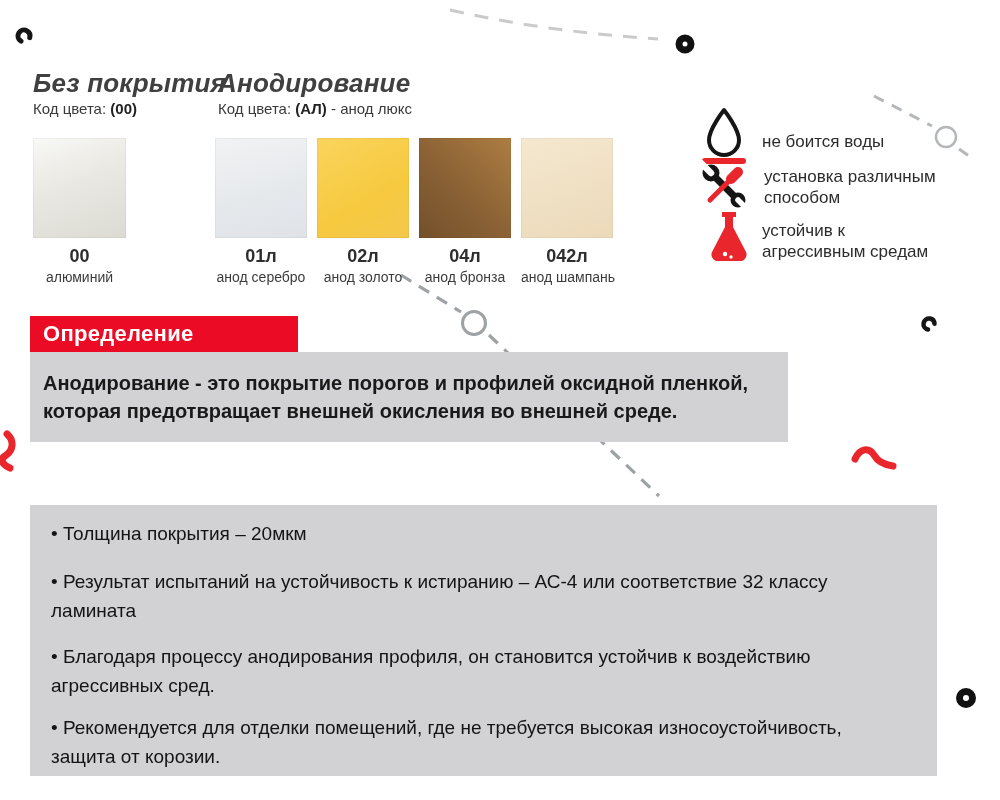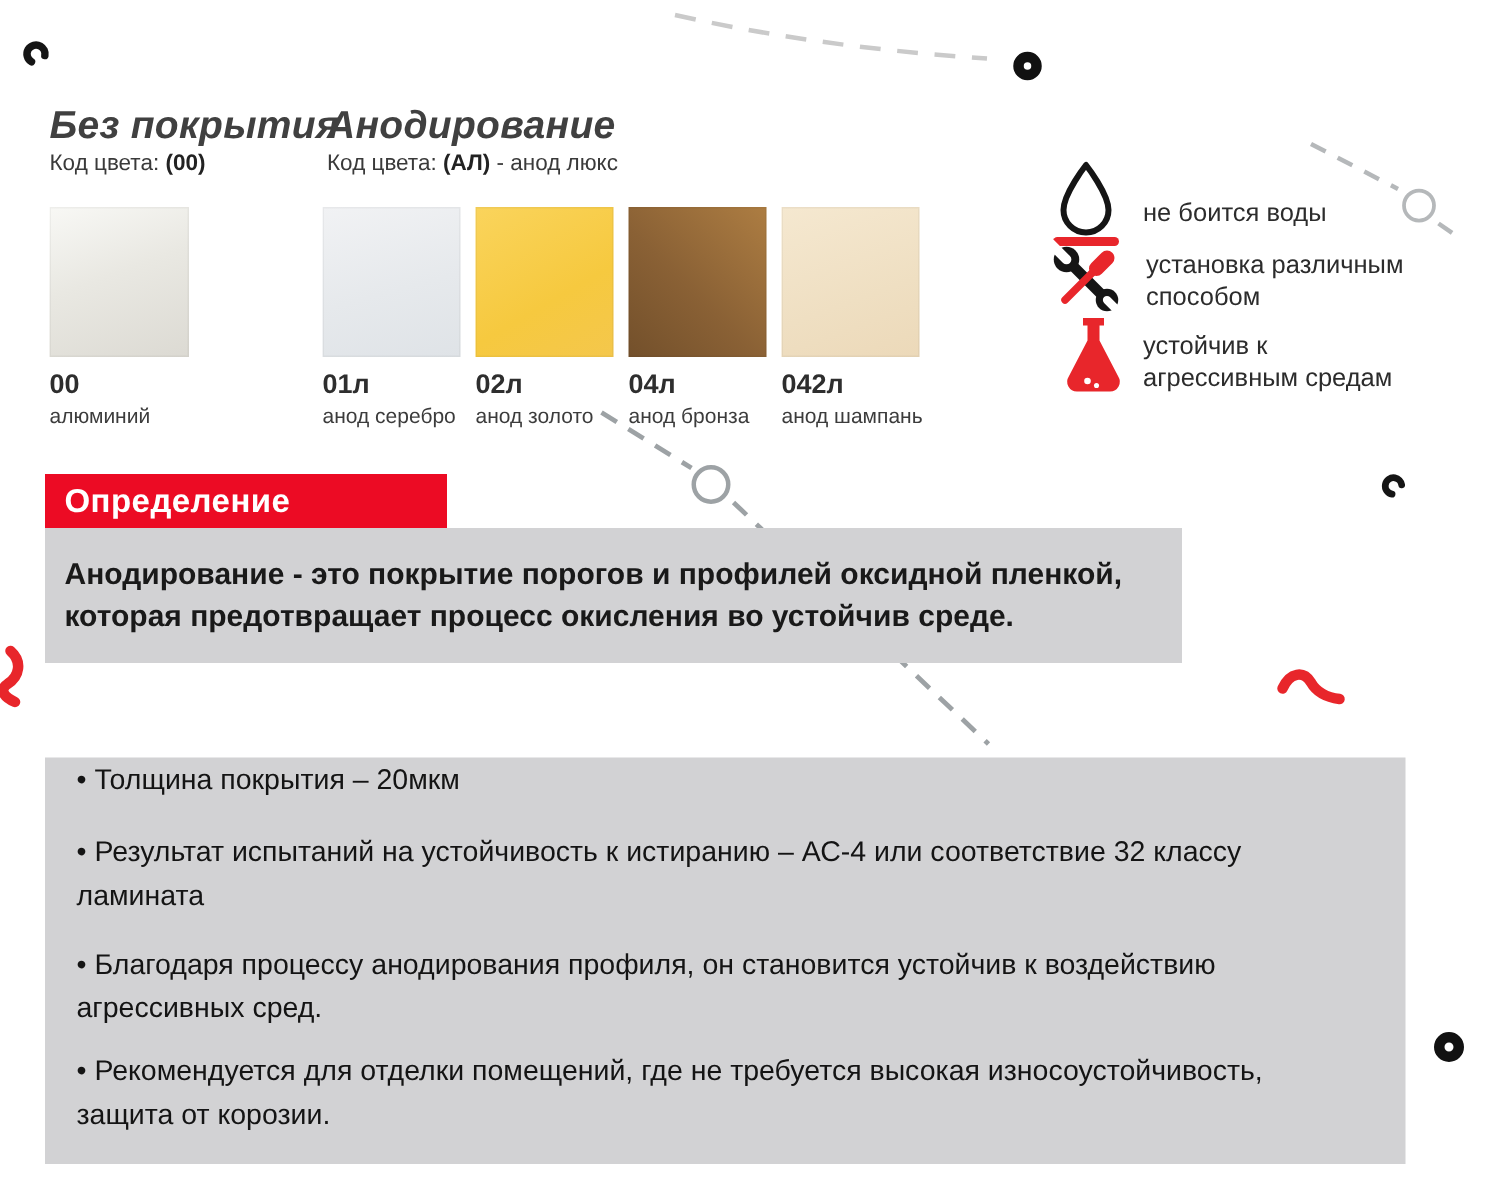--- a/index.html
+++ b/index.html
@@ -16,7 +16,7 @@
   .code-line b{color:#222;}
 
   
-  .swatch{position:absolute;top:138px;width:92px;}
+  .swatch{position:absolute;top:138px;width:92px;text-align:center;}
   .chip{width:100%;height:100px;box-shadow:0 0 0 1px rgba(0,0,0,.04) inset;}
   .sw-code{margin-top:8px;font-size:18px;font-weight:700;color:#2e2e2e;}
   .sw-name{margin-top:2px;font-size:14px;color:#3c3c3c;white-space:nowrap;}

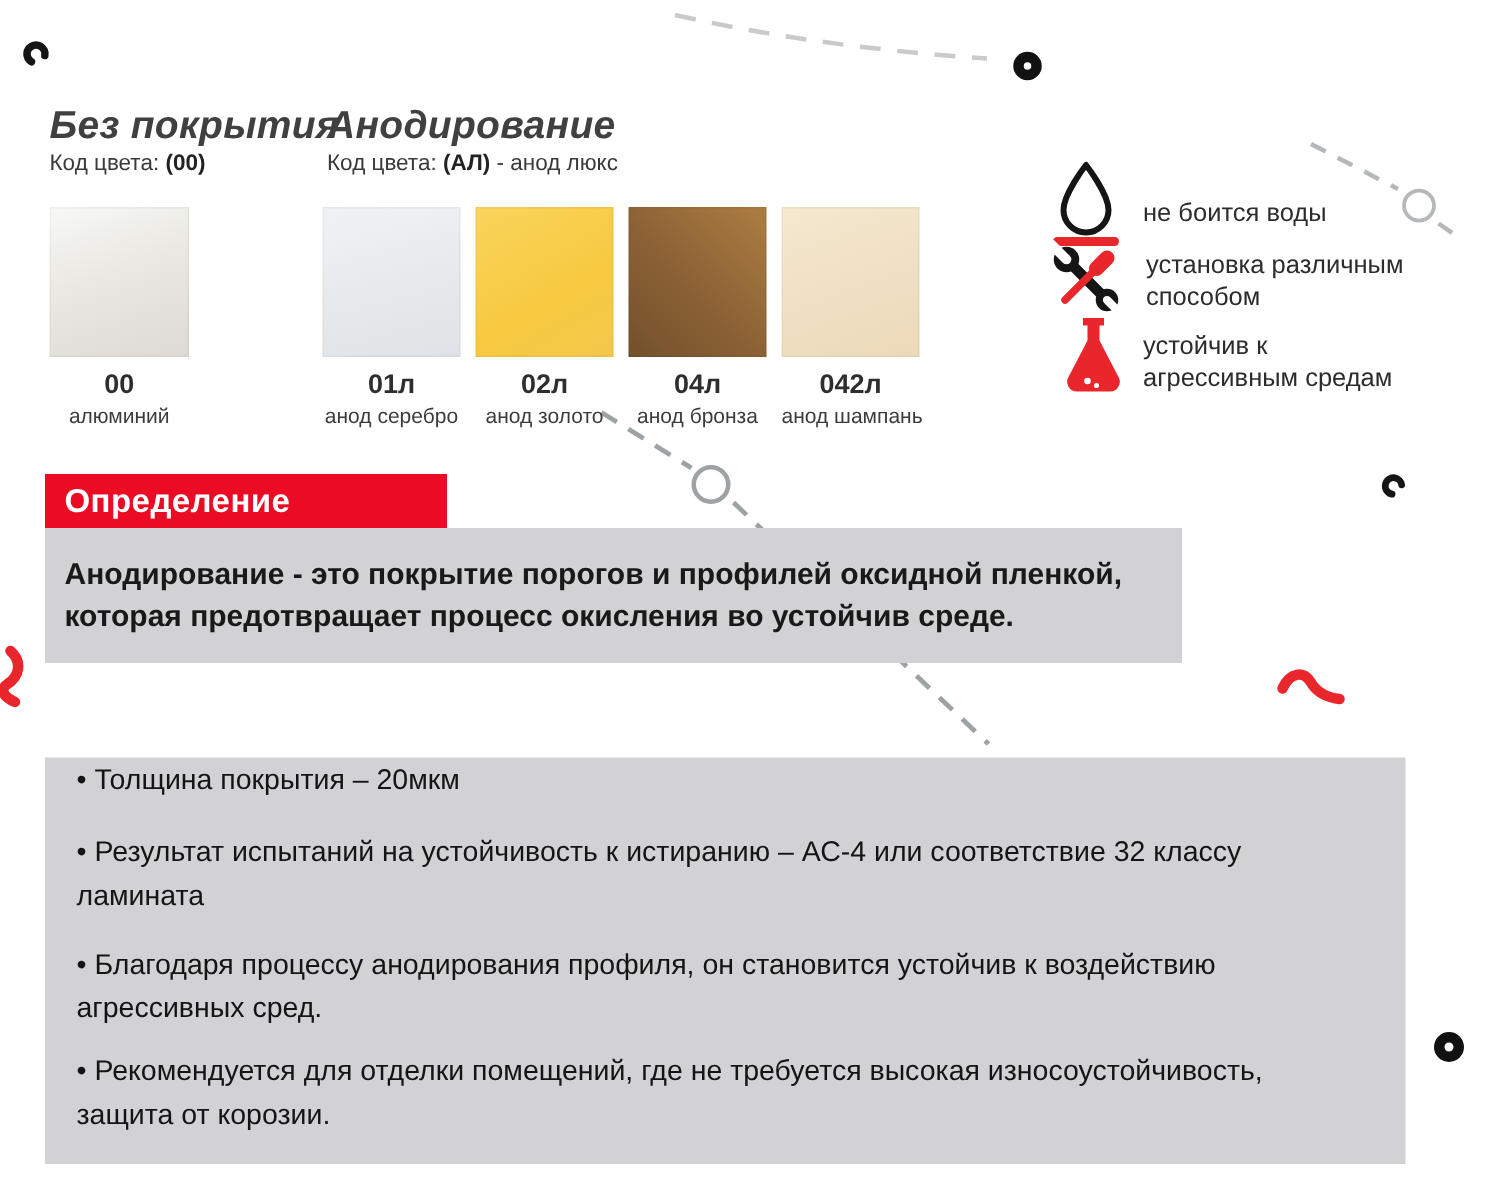--- a/index.html
+++ b/index.html
@@ -137,7 +137,7 @@
 
   <div class="red-hd" style="left:30px;top:316px;width:255px;height:36px">Определение</div>
   <div class="gray-box" style="left:30px;top:352px;width:758px;height:90px">
-    <div class="def-body">Анодирование - это покрытие порогов и профилей оксидной пленкой, которая предотвращает процесс окисления во устойчив среде.</div>
+    <div class="def-body">Анодирование - это покрытие порогов и профилей оксидной пленкой, которая предотвращает внешней окисления во внешней среде.</div>
   </div>
 
   <div class="gray-box" style="left:30px;top:505px;width:907px;height:271px">

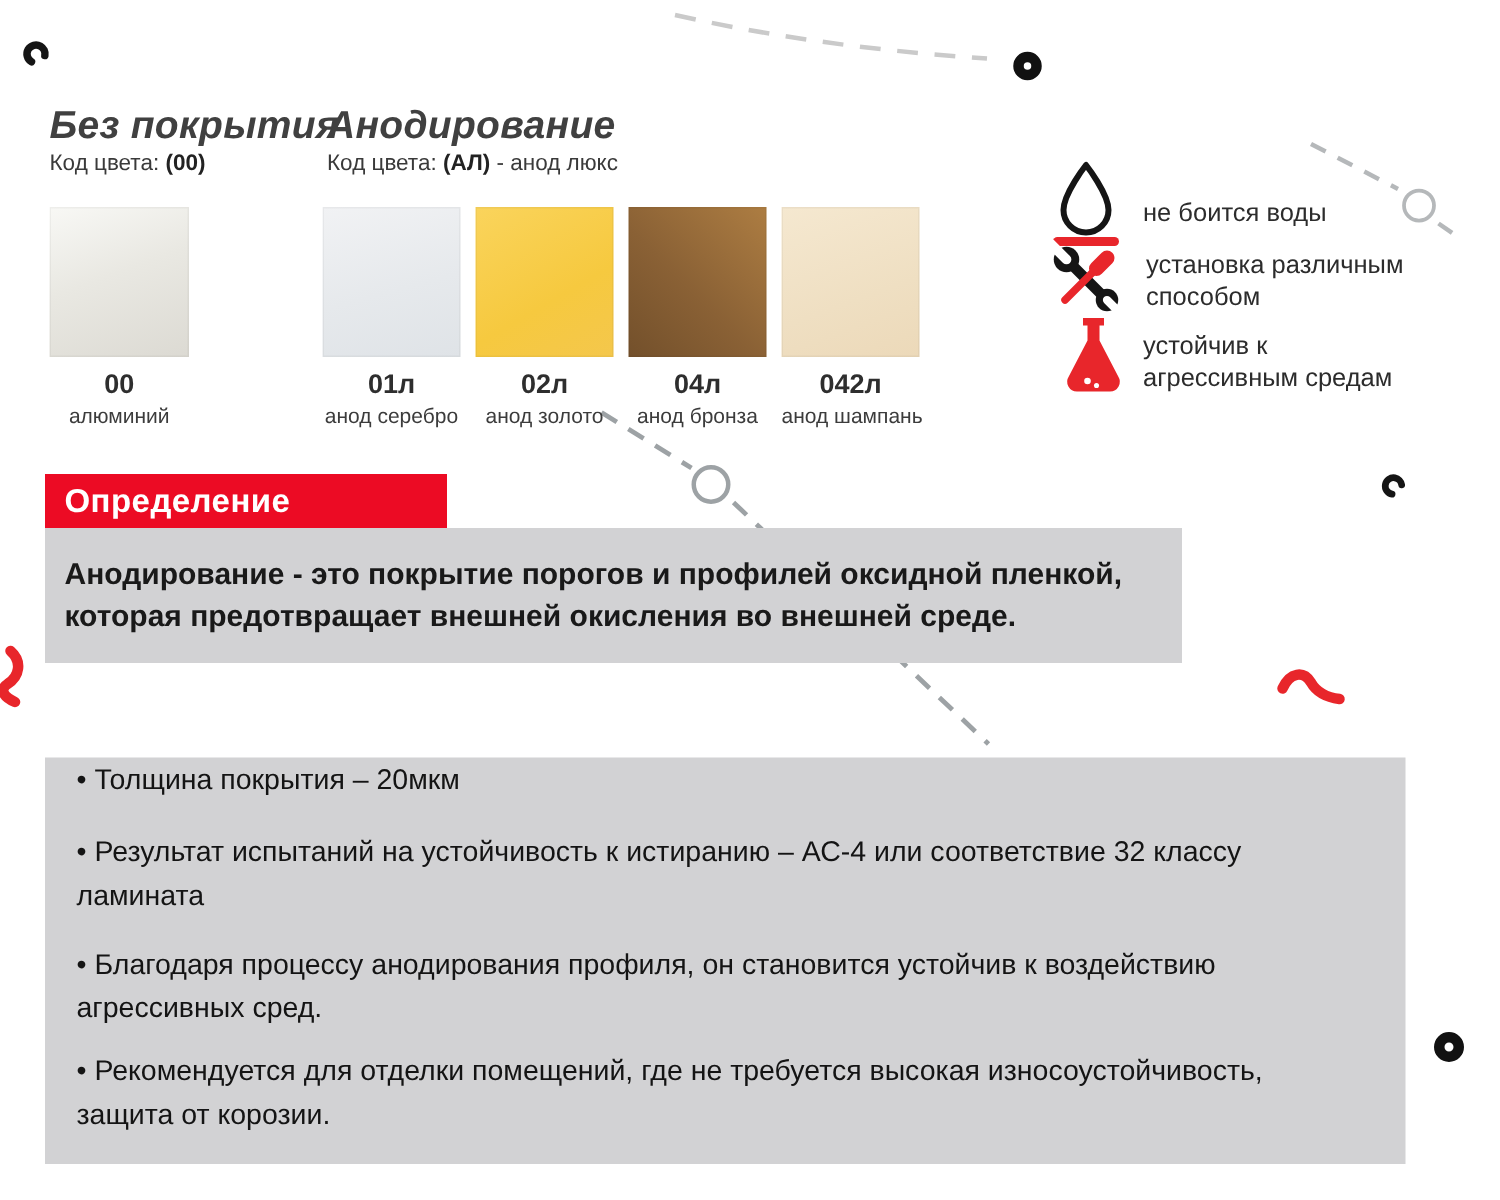--- a/index.html
+++ b/index.html
@@ -31,7 +31,7 @@
           color:#fff;font-size:22px;font-weight:700;padding-left:13px;letter-spacing:.3px;z-index:2;text-align:right;}
   .gray-box{position:absolute;background:var(--box-gray);z-index:1;}
   .def-body{padding:17px 12px 0 13px;font-size:20px;font-weight:700;color:#191919;line-height:1.42;}
-  .traits-body{padding:1px 60px 0 21px;font-size:19px;font-weight:500;color:#141414;line-height:29px;}
+  .traits-body{padding:14px 60px 0 21px;font-size:19px;font-weight:500;color:#141414;line-height:29px;}
   .bullet{margin:0 0 17px 0;}
   .bullet::before{content:"\2022\00a0";}
   .bullet.b1{margin-bottom:19px;}

